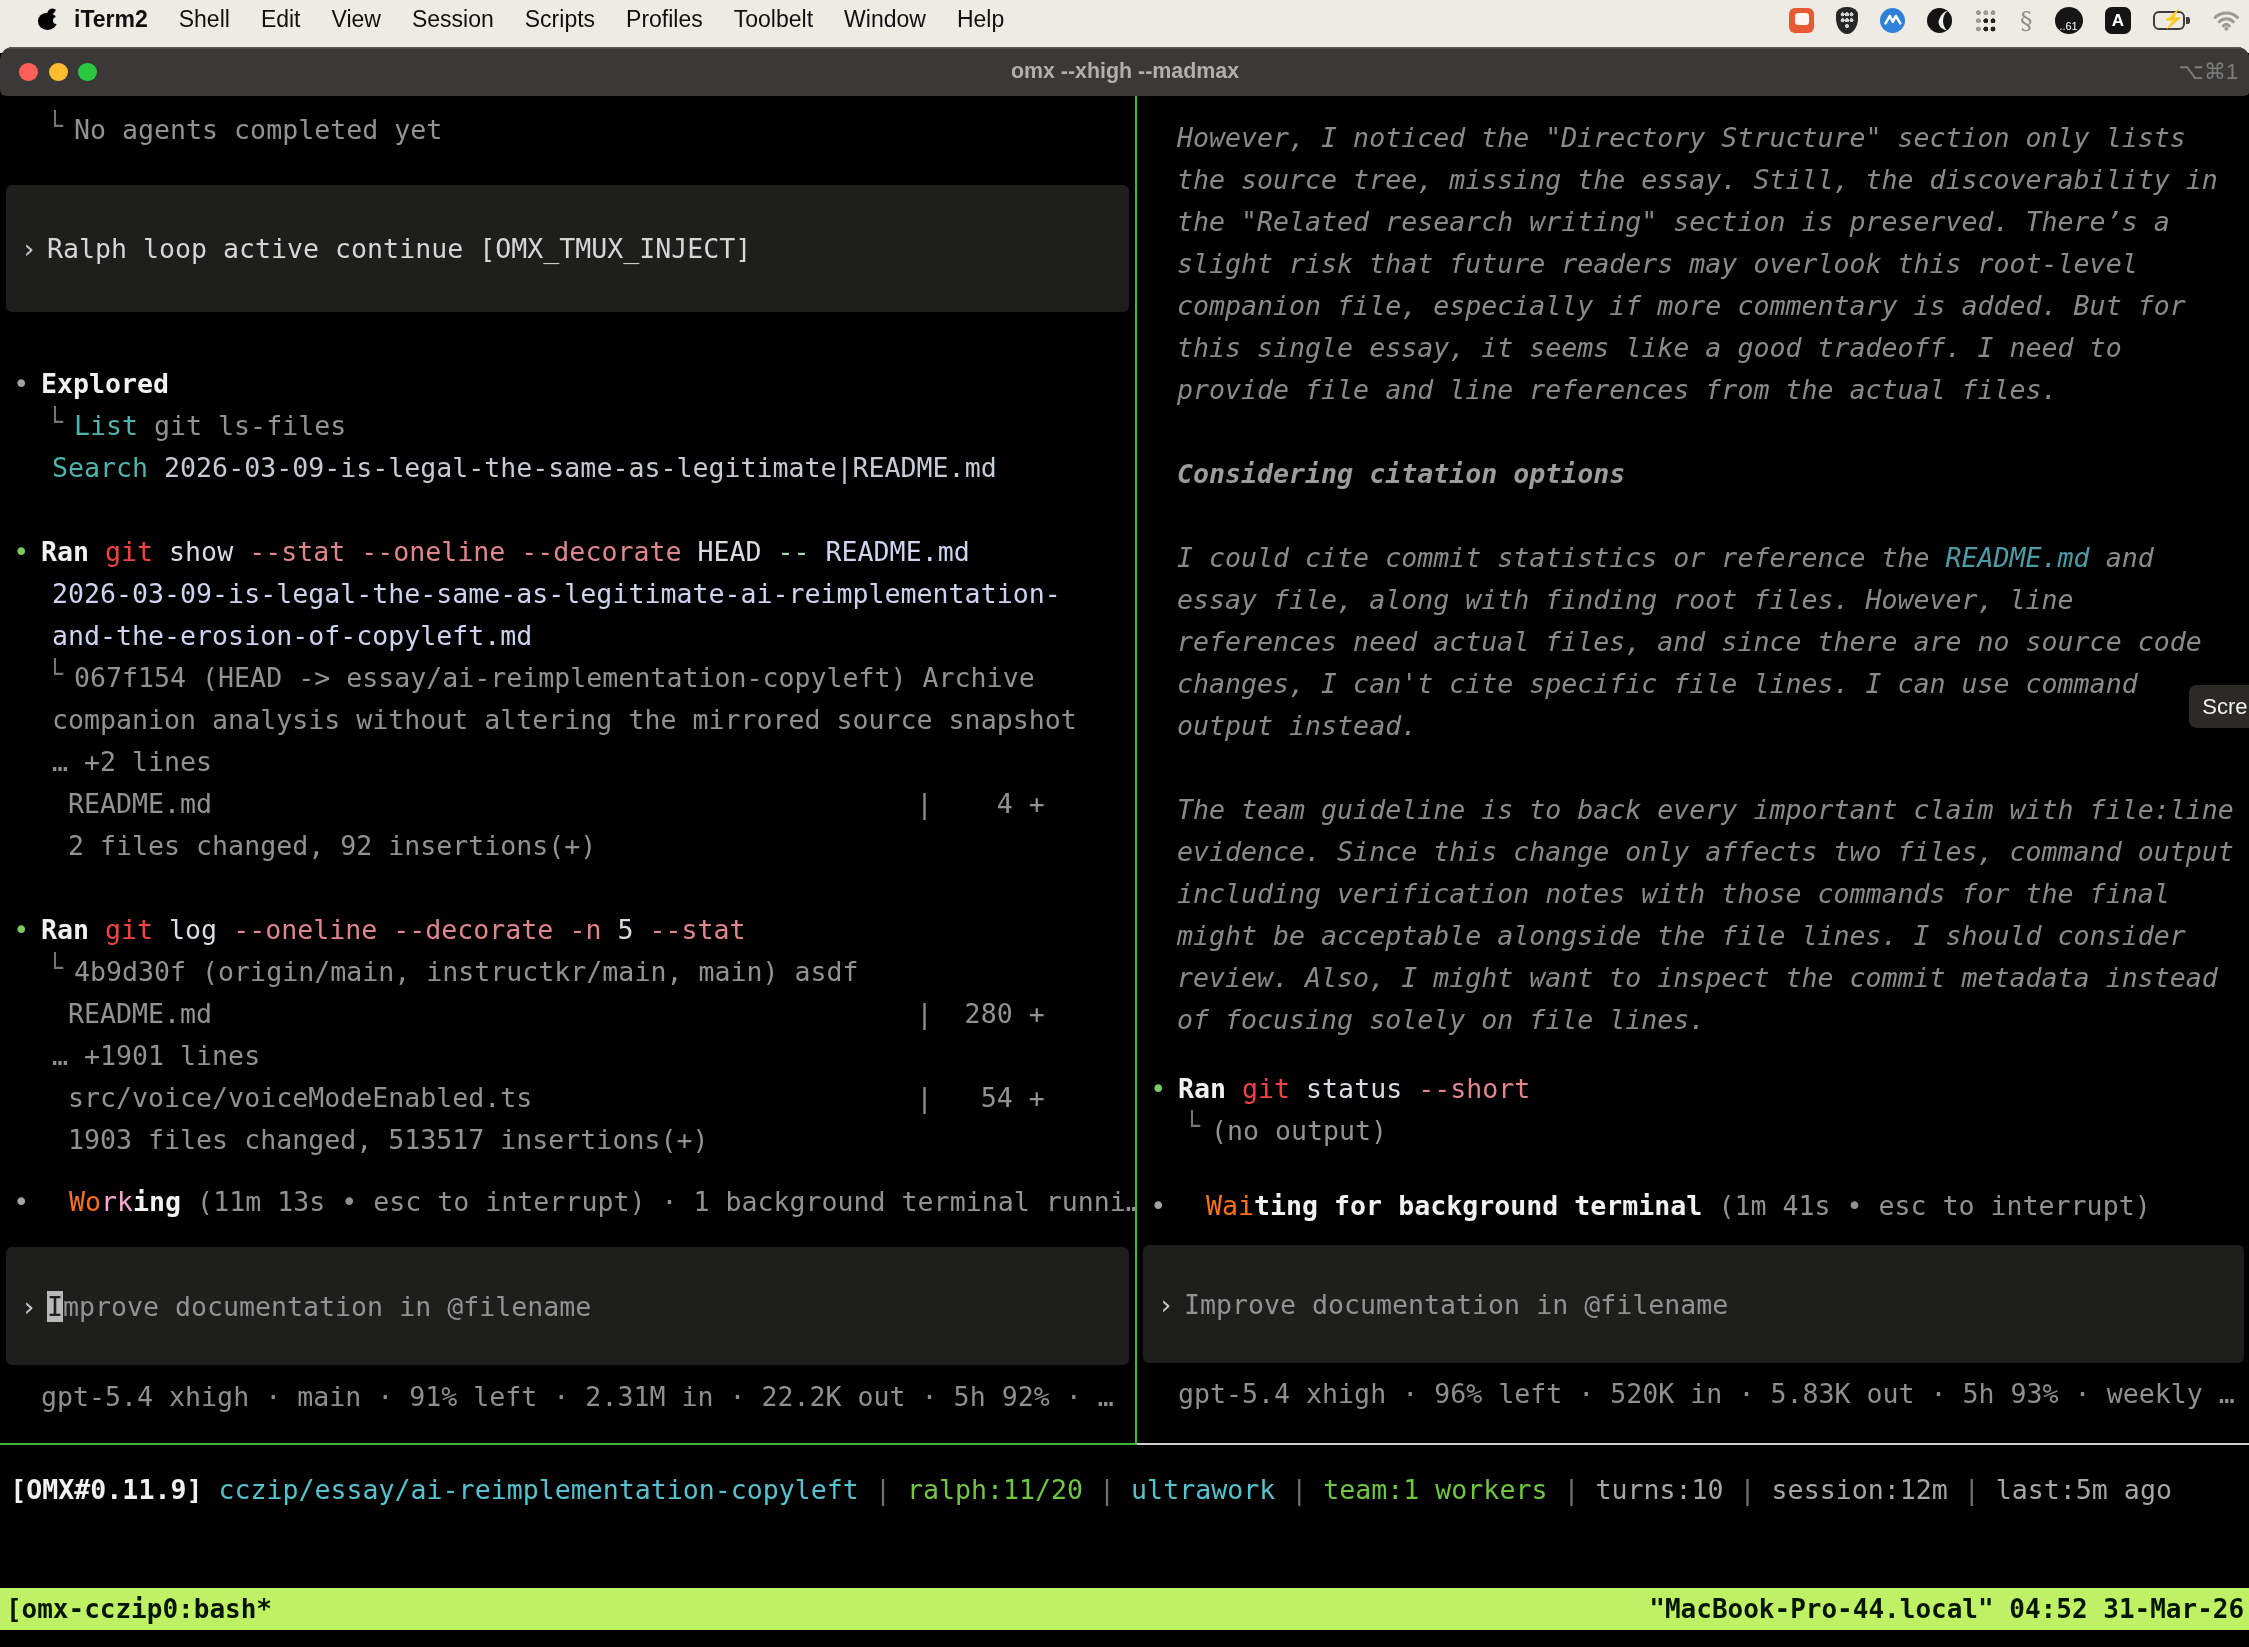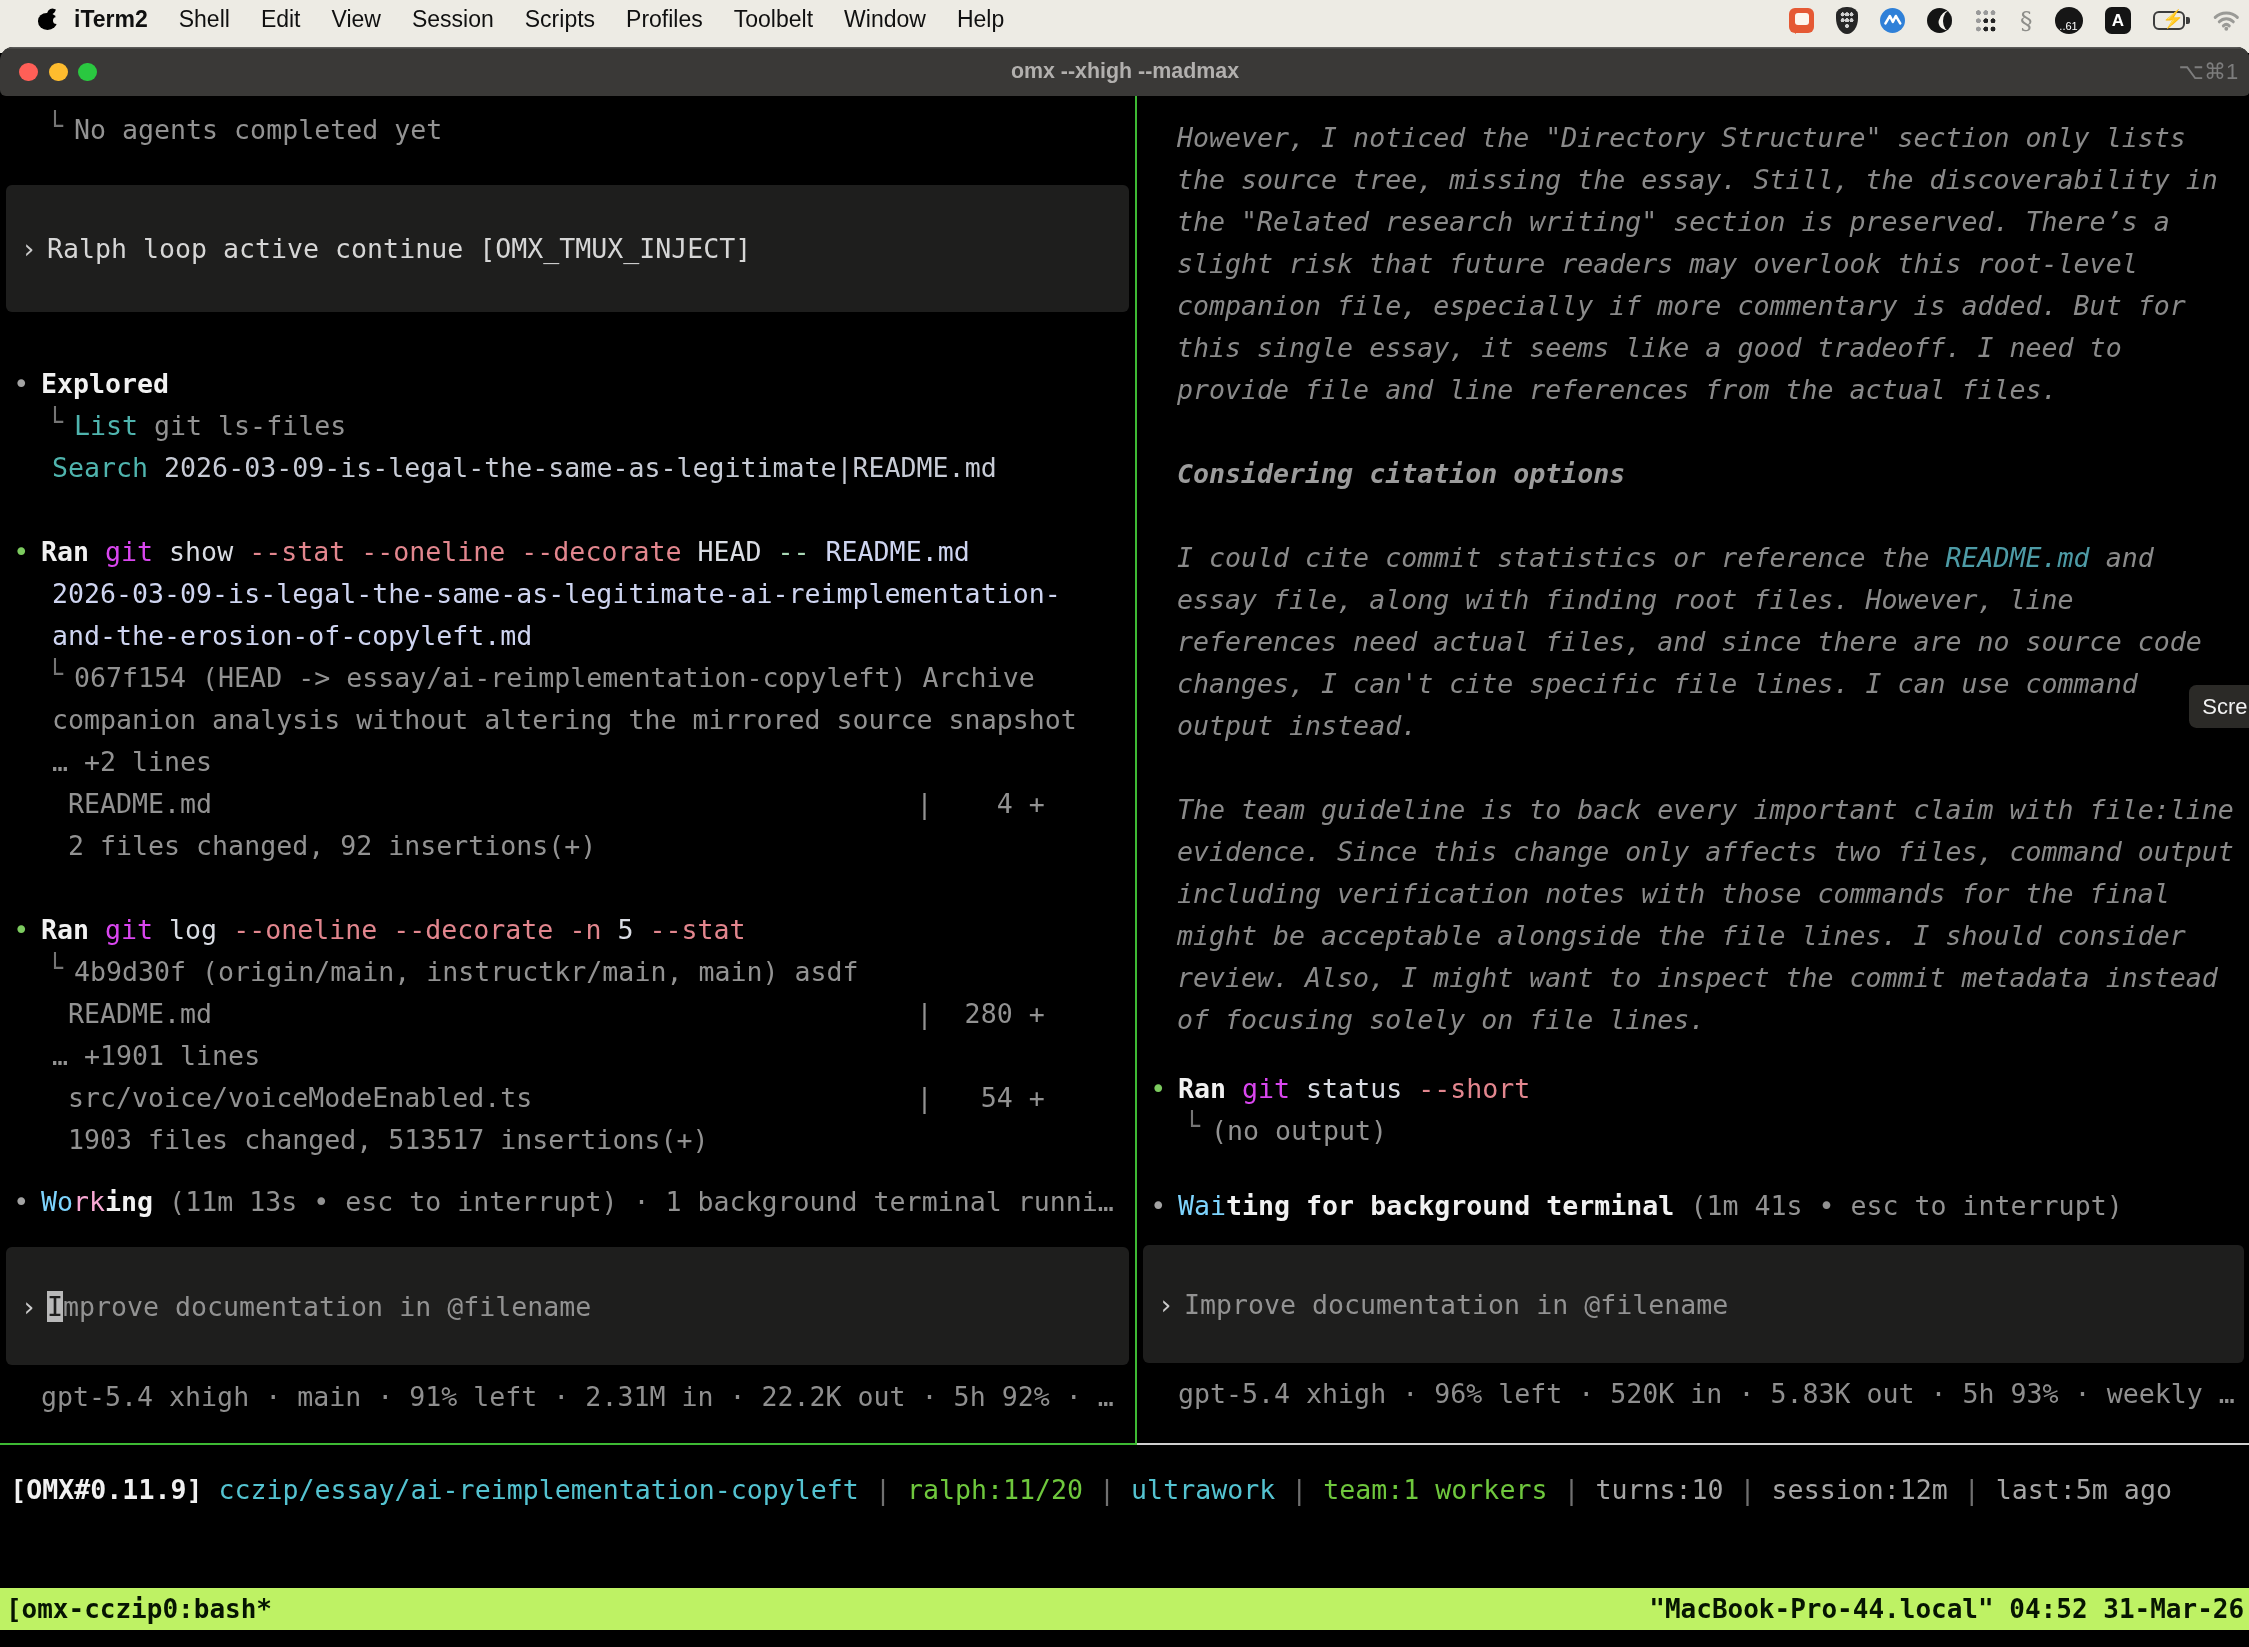--- a/index.html
+++ b/index.html
@@ -72,7 +72,7 @@
   .c-g{color:#929292;} .c-d{color:#707070;}
   .c-bw{color:#f1f1f1;font-weight:bold;}
   .c-w{color:#d9dce3;} .c-w2{color:#d6d6d6;}
-  .c-teal{color:#4fb4ae;} .c-blue{color:#d946ef;} .c-pink{color:#e2868e;}
+  .c-teal{color:#4fb4ae;} .c-blue{color:#ef4444;} .c-pink{color:#e2868e;}
   .c-mint{color:#a9d8b5;} .c-lav{color:#ced4f0;} .c-lg{color:#c7cbd5;}
   .c-sh1{color:#7dd3fc;} .c-sh2{color:#f9a8d4;}
   .c-cur{background:#b9b9b9;color:#1e1e1d;}

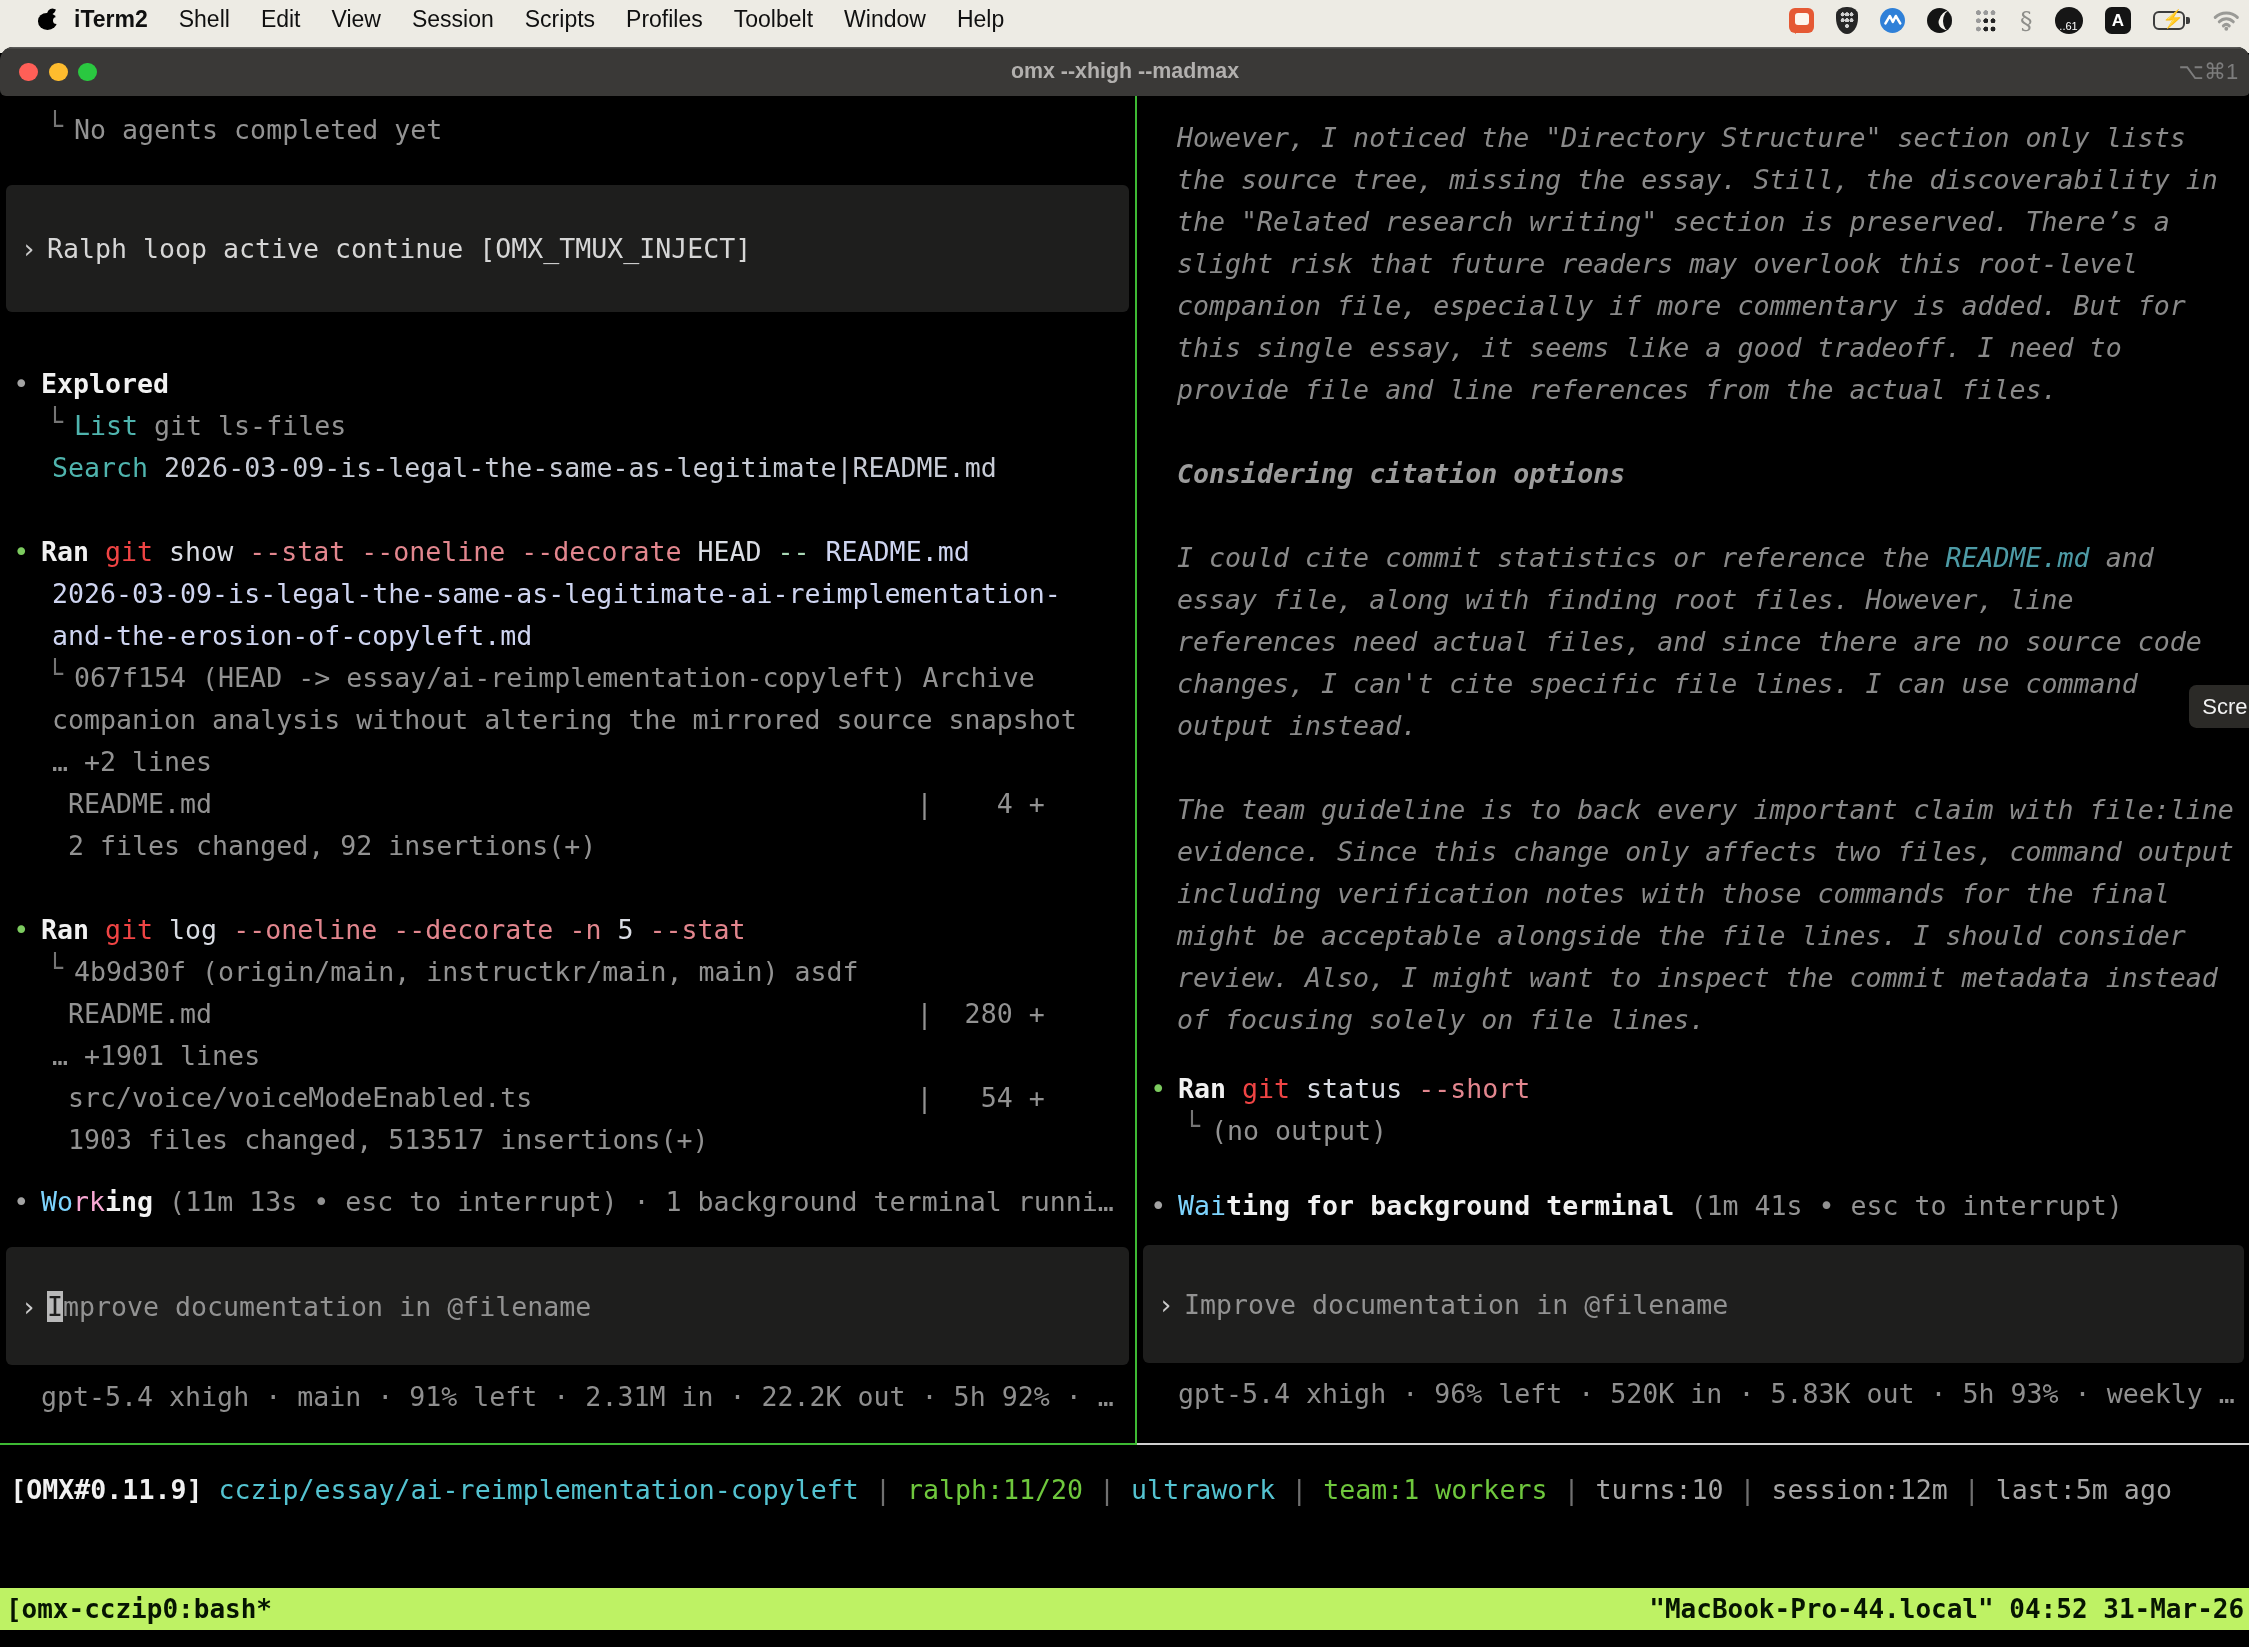--- a/index.html
+++ b/index.html
@@ -74,7 +74,7 @@
   .c-w{color:#d9dce3;} .c-w2{color:#d6d6d6;}
   .c-teal{color:#4fb4ae;} .c-blue{color:#ef4444;} .c-pink{color:#e2868e;}
   .c-mint{color:#a9d8b5;} .c-lav{color:#ced4f0;} .c-lg{color:#c7cbd5;}
-  .c-sh1{color:#7dd3fc;} .c-sh2{color:#f9a8d4;}
+  .c-sh1{color:#f97316;margin-left:28px;} .c-sh2{color:#f9a8d4;}
   .c-cur{background:#b9b9b9;color:#1e1e1d;}
   .c-it{color:#8a8a8a;font-style:italic;}
   .c-ith{color:#9c9c9c;font-style:italic;font-weight:bold;}

